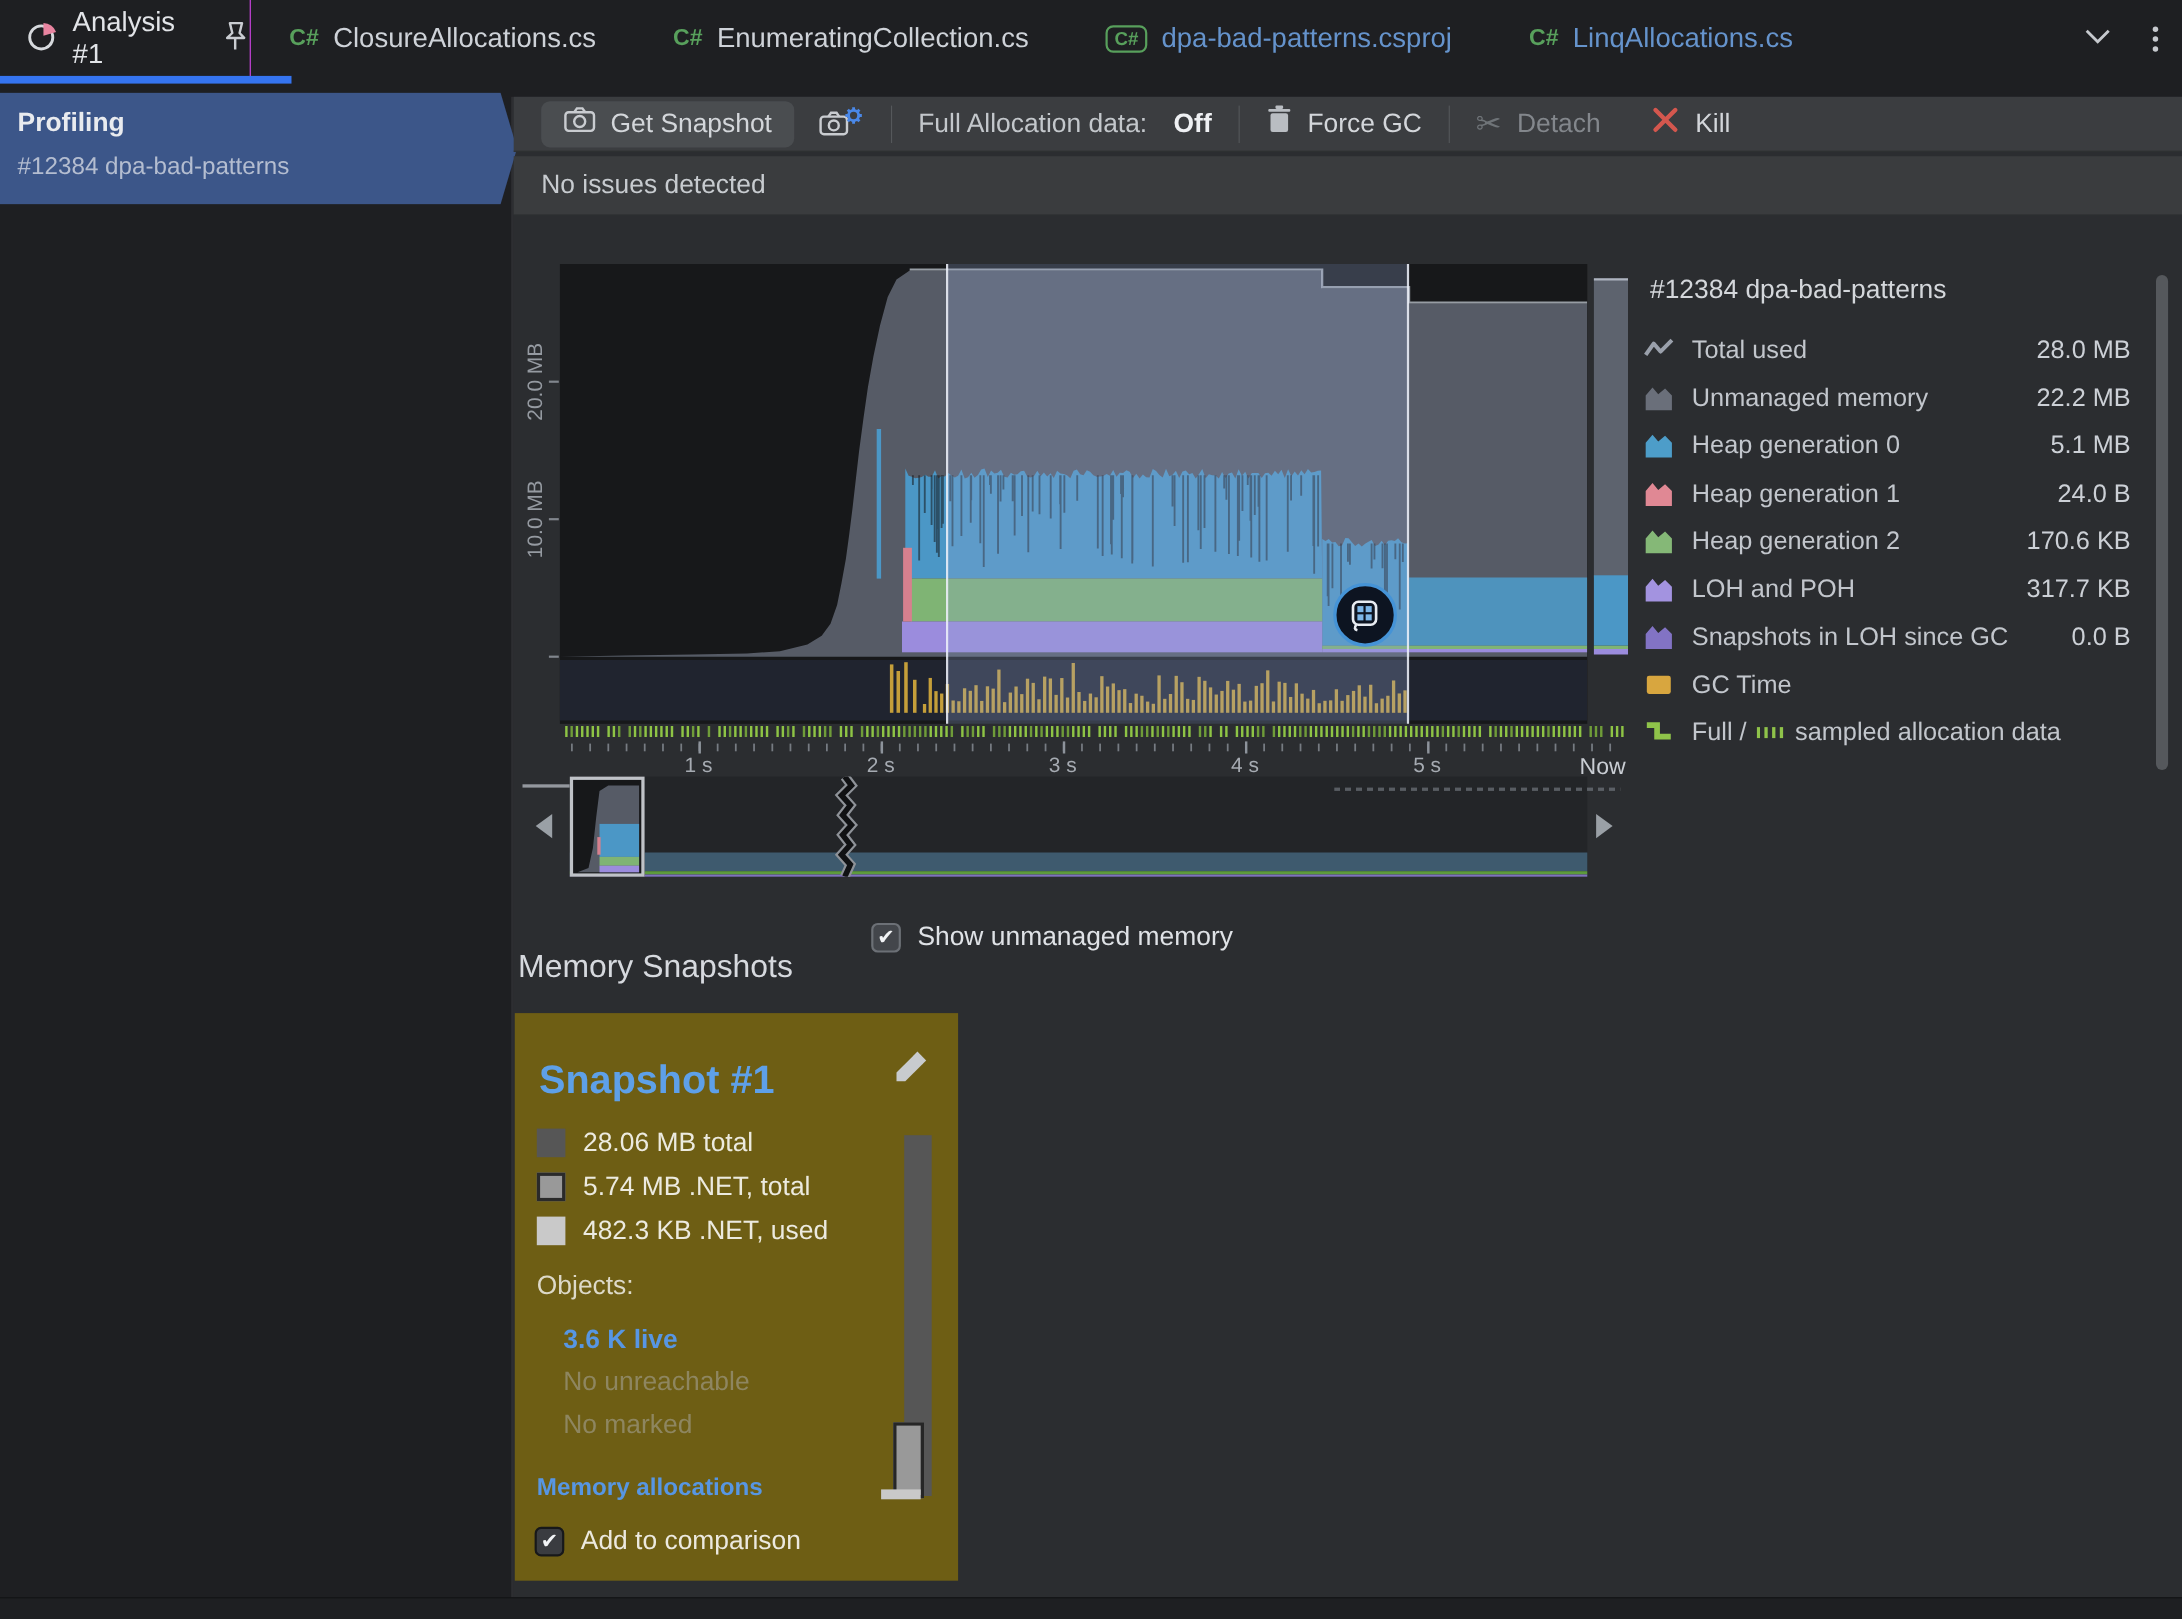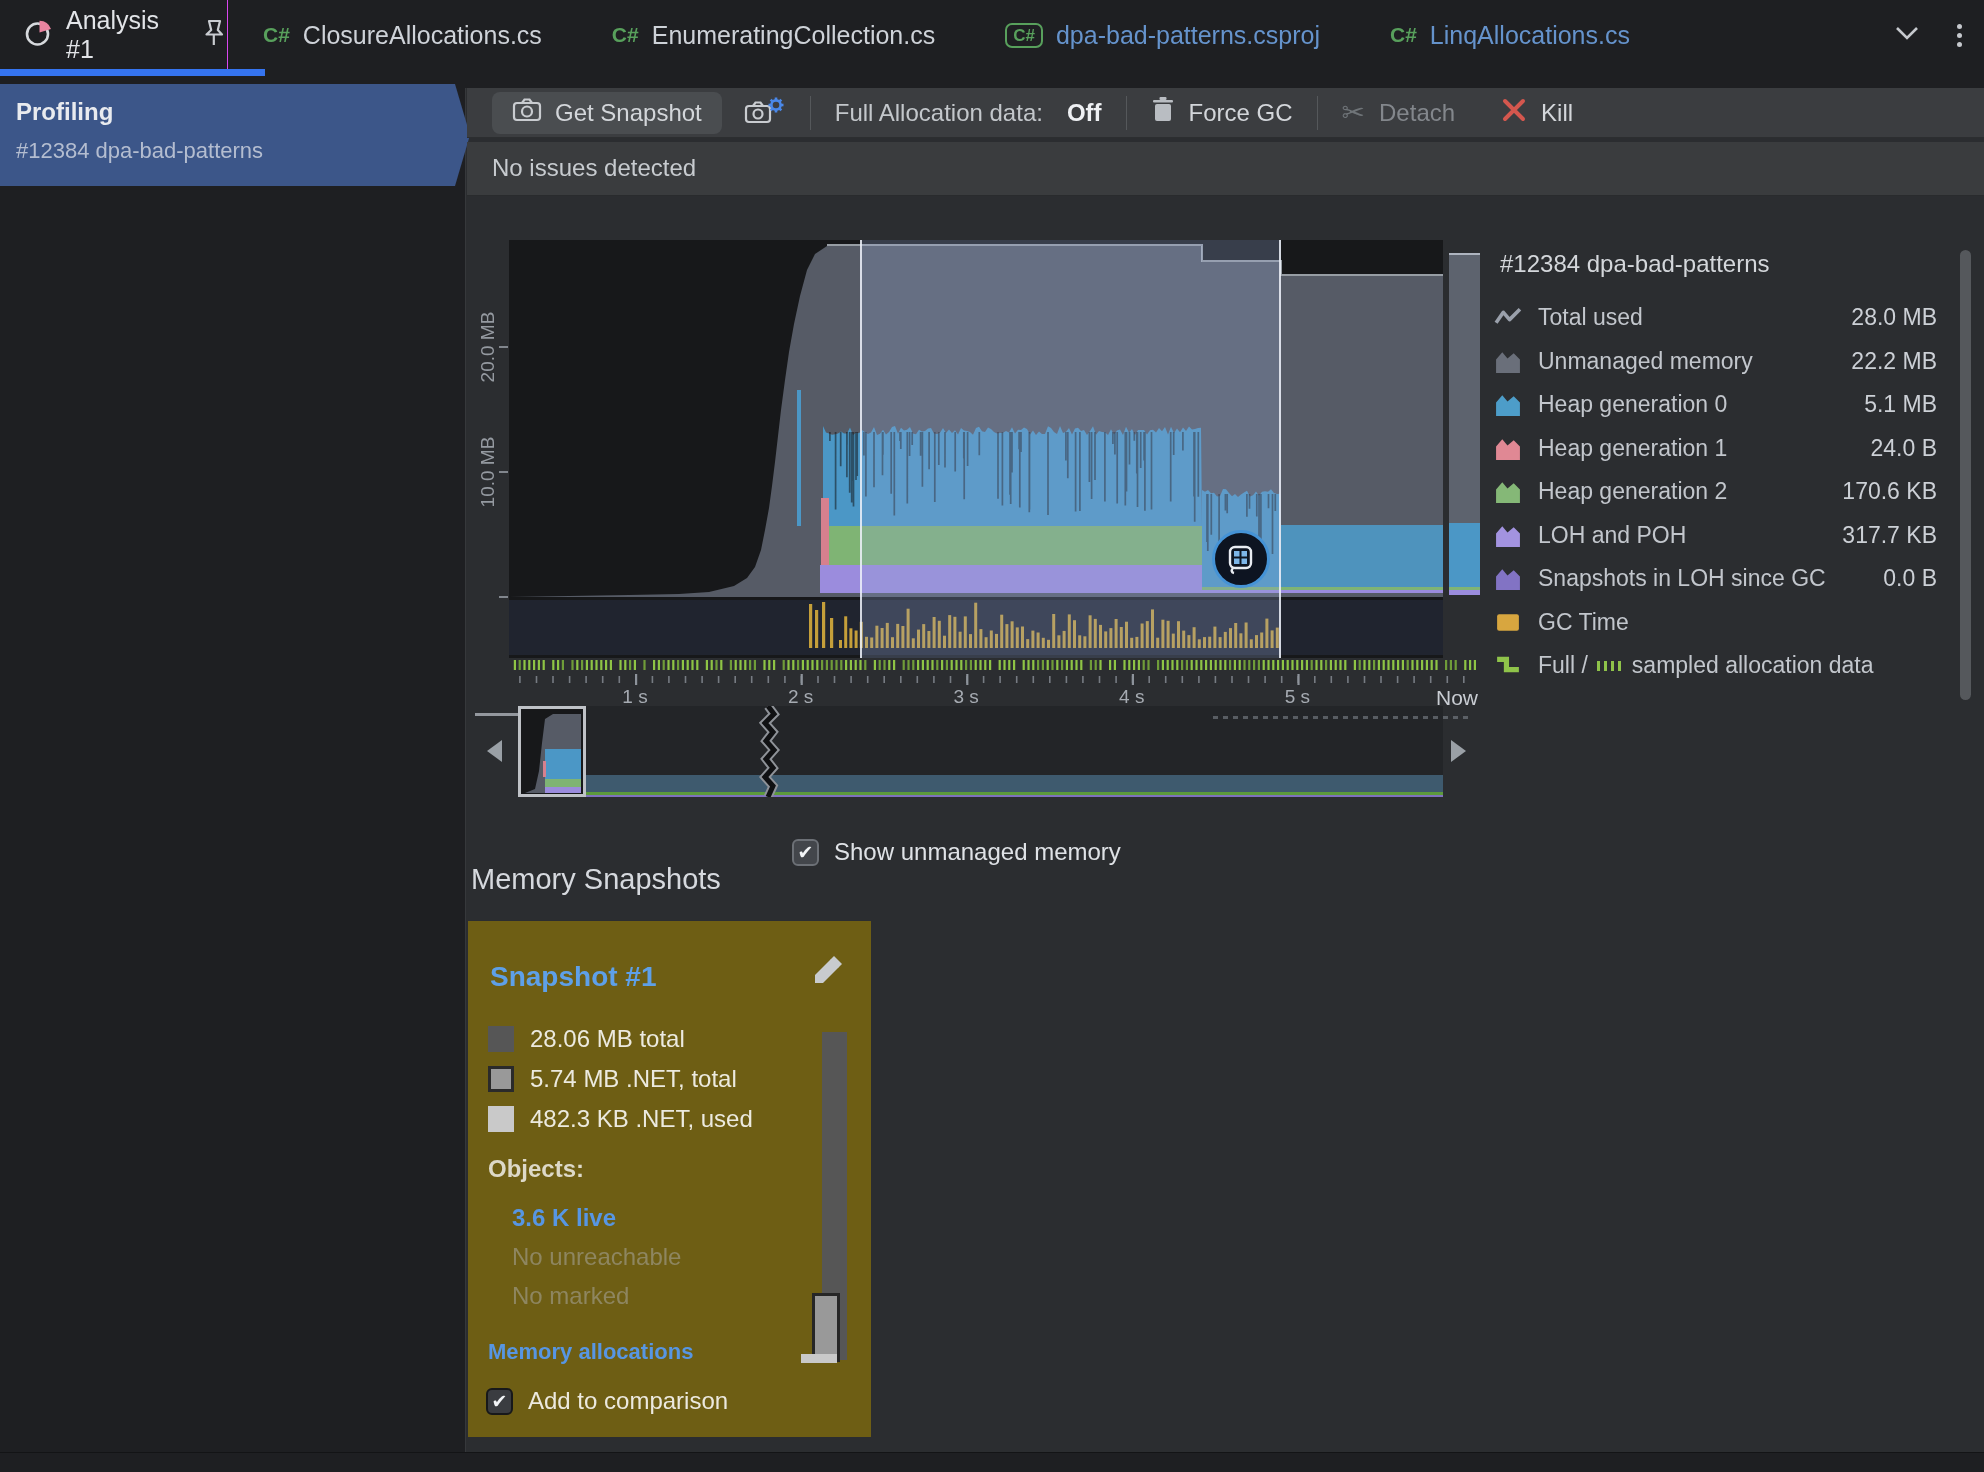--- a/index.html
+++ b/index.html
@@ -106,7 +106,7 @@
   .show-unmanaged{position:absolute;left:325px;top:642px;display:flex;align-items:center;}
 
   .card{position:absolute;left:1px;top:725px;width:403px;height:516px;background:#6e5e14;}
-  .card-title{position:absolute;left:22px;top:40px;font-size:28px;font-weight:bold;color:#5ea0e8;}
+  .card-title{position:absolute;left:22px;top:40px;font-size:36px;font-weight:bold;color:#5ea0e8;}
   .pencil{position:absolute;right:26px;top:32px;width:36px;height:36px;cursor:pointer;}
   .card-rows{position:absolute;left:20px;top:98px;}
   .crow{display:flex;align-items:center;height:40px;gap:16px;}

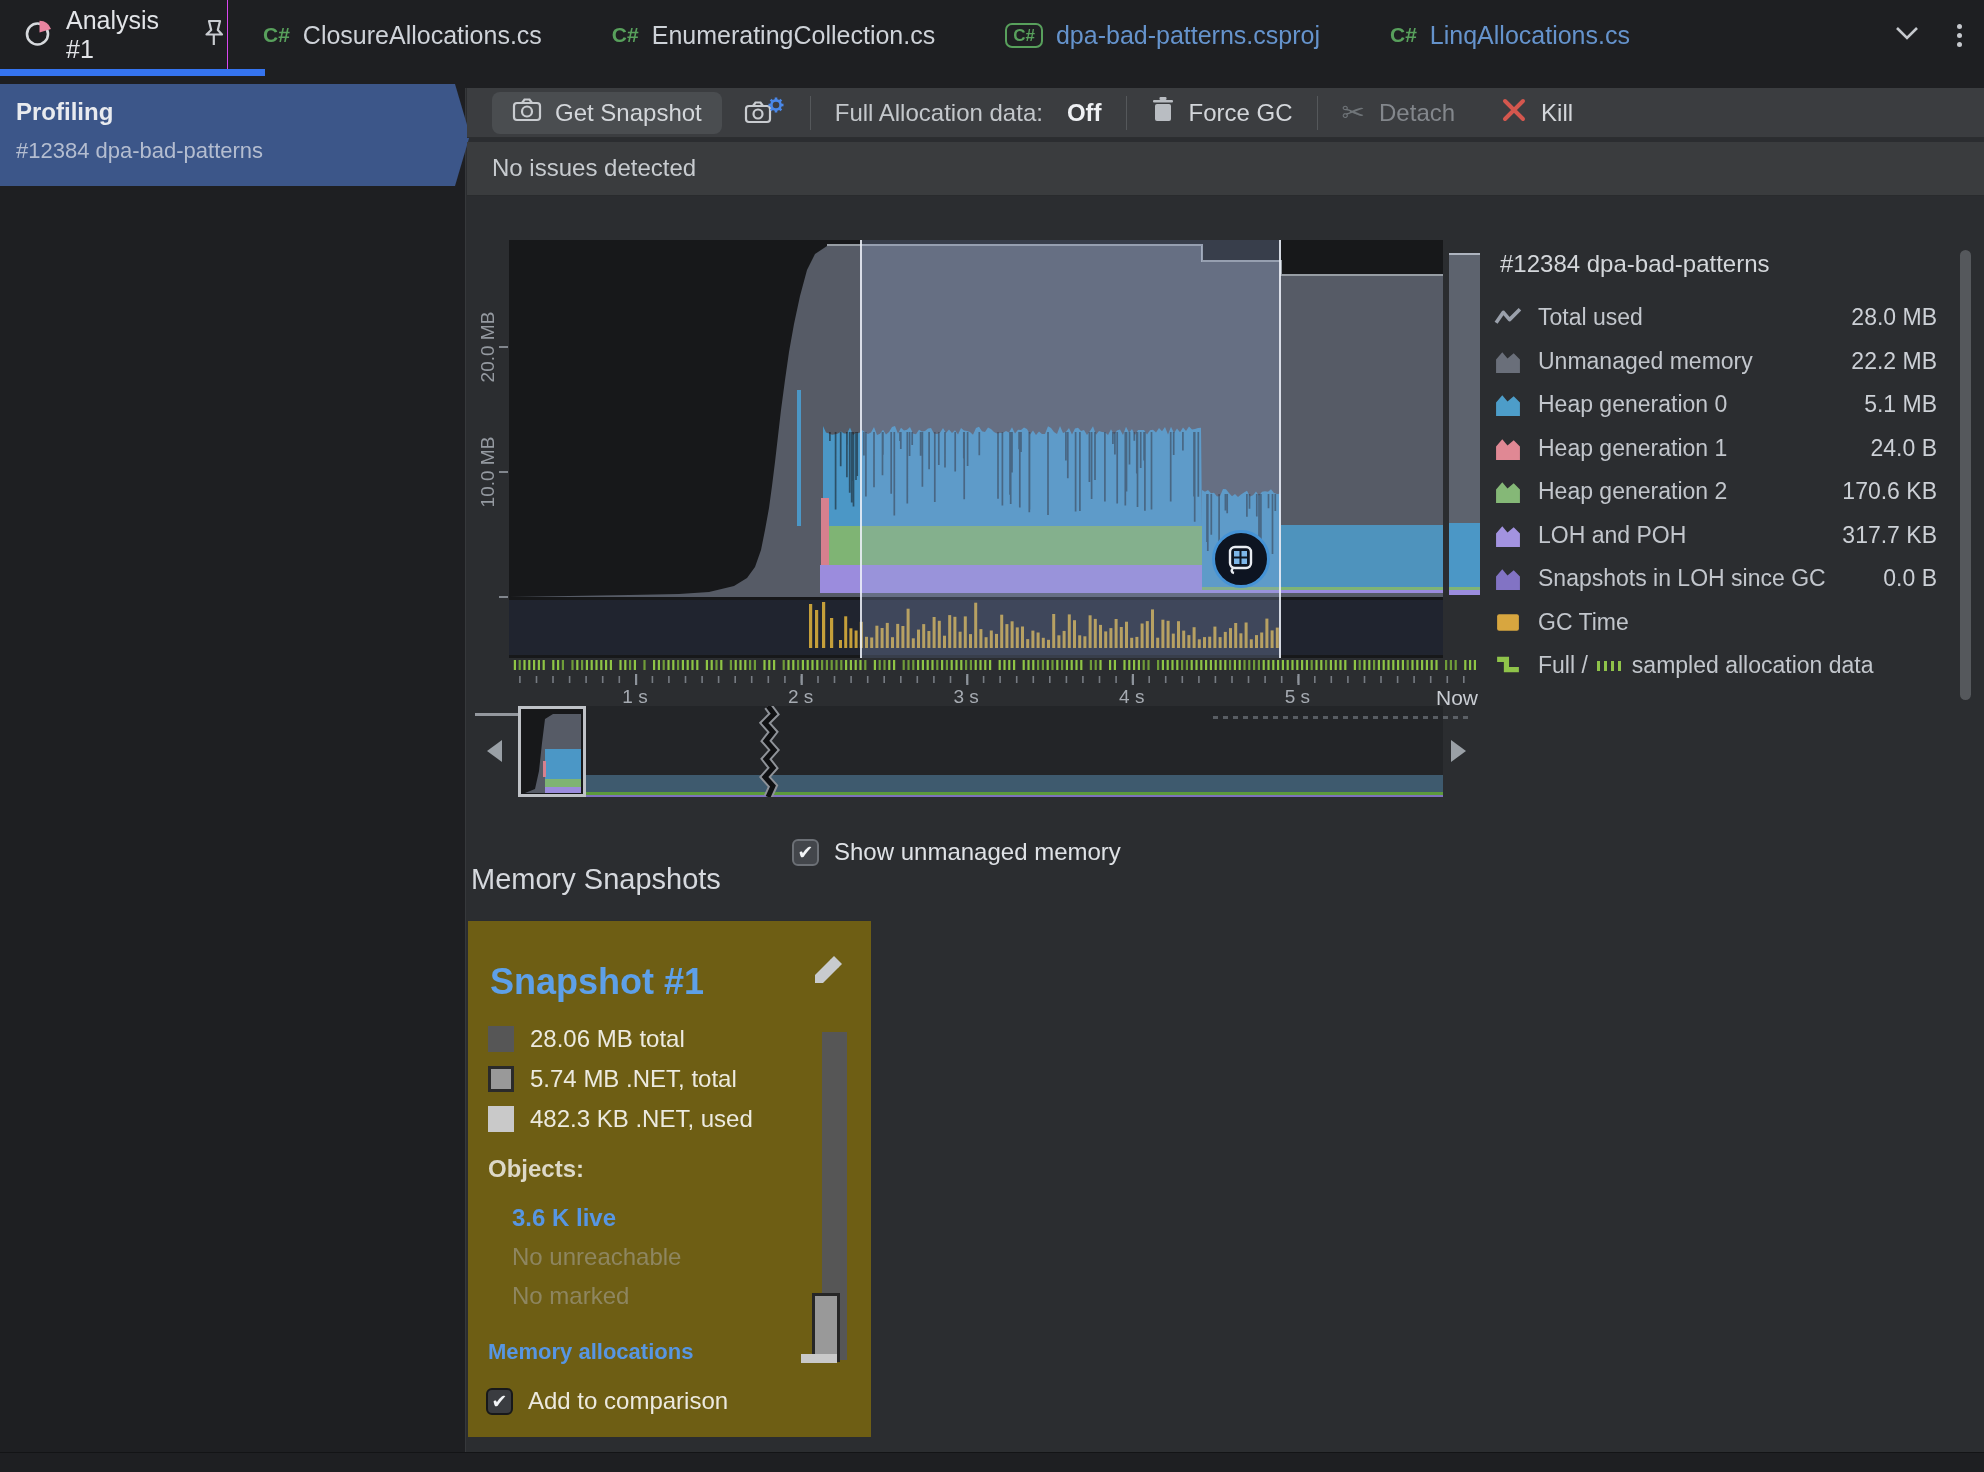--- a/index.html
+++ b/index.html
@@ -115,7 +115,7 @@
   .sw-mid{background:#999999;border:3px solid #2a2a2a;}
   .sw-light{background:#c9c9c9;}
   .crow .clabel{font-size:24px;color:#ecead f;color:#eceadf;}
-  .objects{position:absolute;left:20px;top:234px;font-size:24px;color:#ddd9c8;font-weight:bold;}
+  .objects{position:absolute;left:20px;top:234px;font-size:24px;color:#ddd9c8;}
   .live{position:absolute;left:44px;top:283px;font-size:24px;font-weight:bold;color:#5796e3;cursor:pointer;}
   .dimline{position:absolute;left:44px;font-size:24px;color:#8e8660;}
   .alloc-link{position:absolute;left:20px;top:418px;font-size:22px;font-weight:bold;color:#5796e3;cursor:pointer;}

